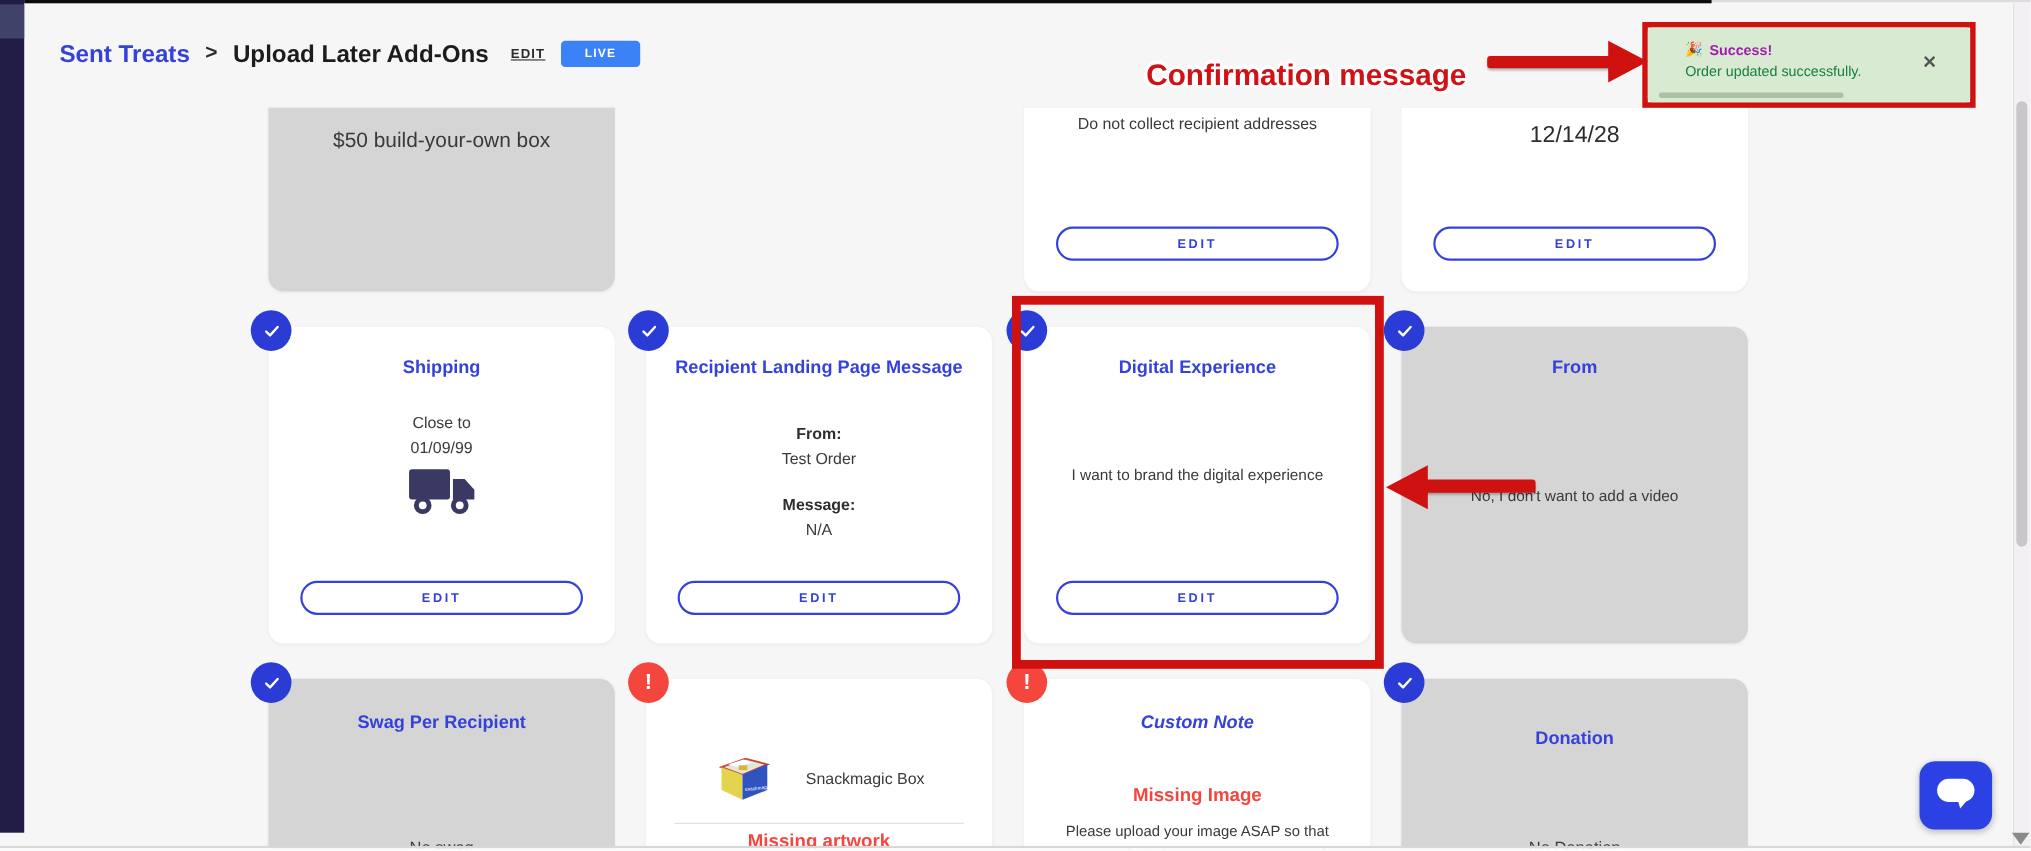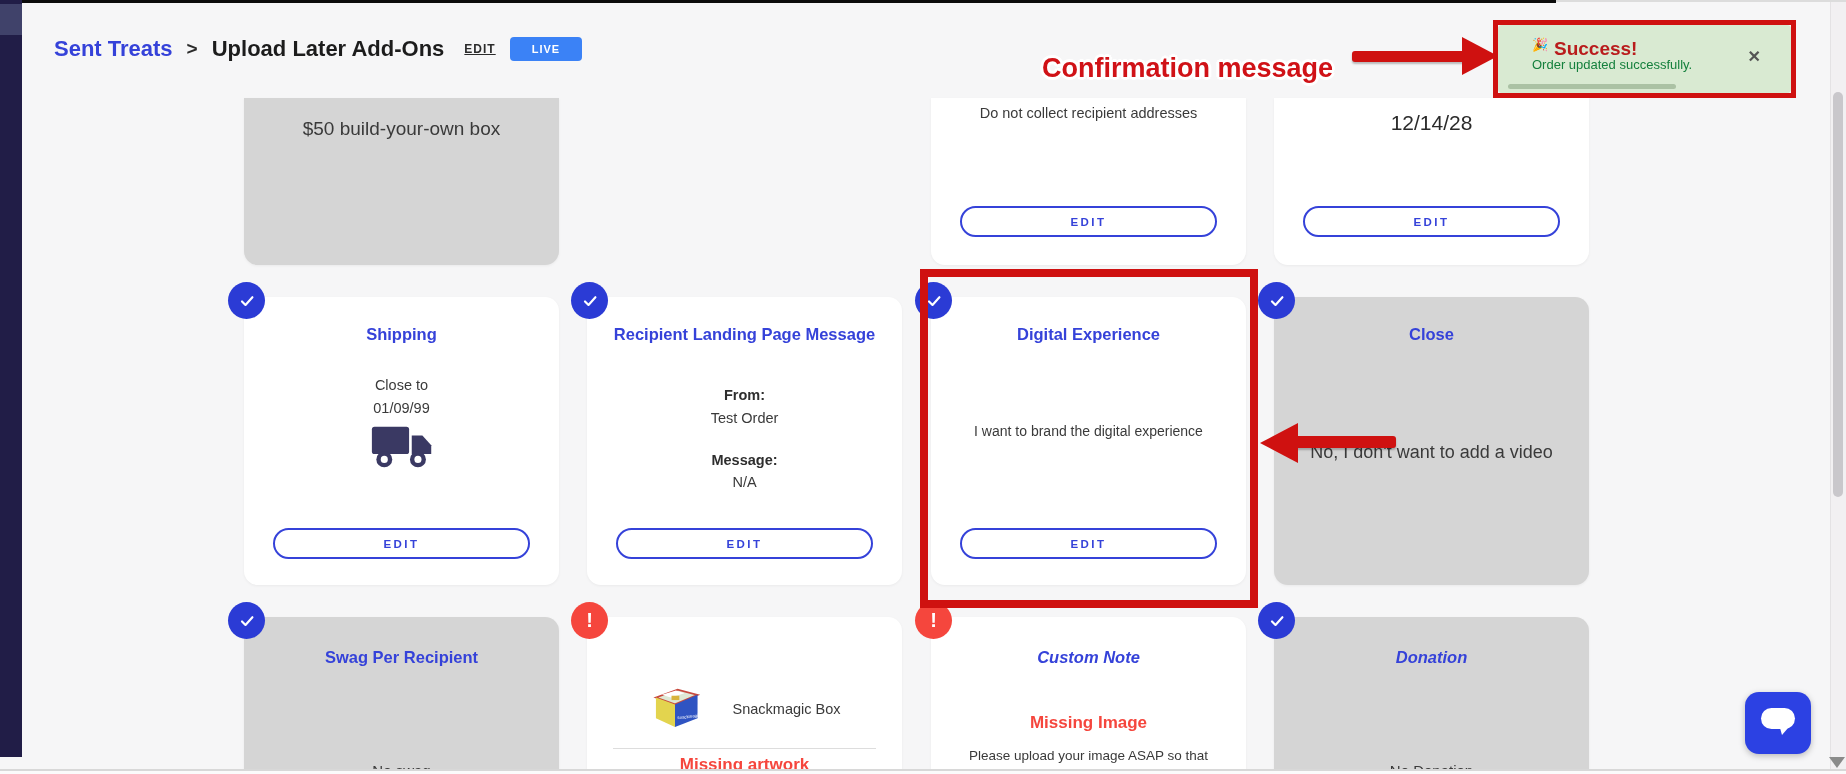--- a/index.html
+++ b/index.html
@@ -31,7 +31,7 @@
   
   .toast-frame { position:absolute; left:1493px; top:20px; width:303px; height:78px; border:5px solid #cf1110; z-index:6; }
   .toast { position:absolute; left:0; top:0; right:0; bottom:0; background:#d9ead2; border-radius:4px; z-index:5; }
-  .toast-title { position:absolute; left:34px; top:13px; font-size:19px; font-weight:bold; color:#b91c1c; }
+  .toast-title { position:absolute; left:34px; top:13px; font-size:13px; font-weight:bold; color:#a21caf; }
   .toast-emoji { position:absolute; left:34px; top:12px; font-size:13px; }
   .toast-title span { margin-left:22px; }
   .toast-msg { position:absolute; left:34px; top:32px; font-size:13px; color:#15803d; }

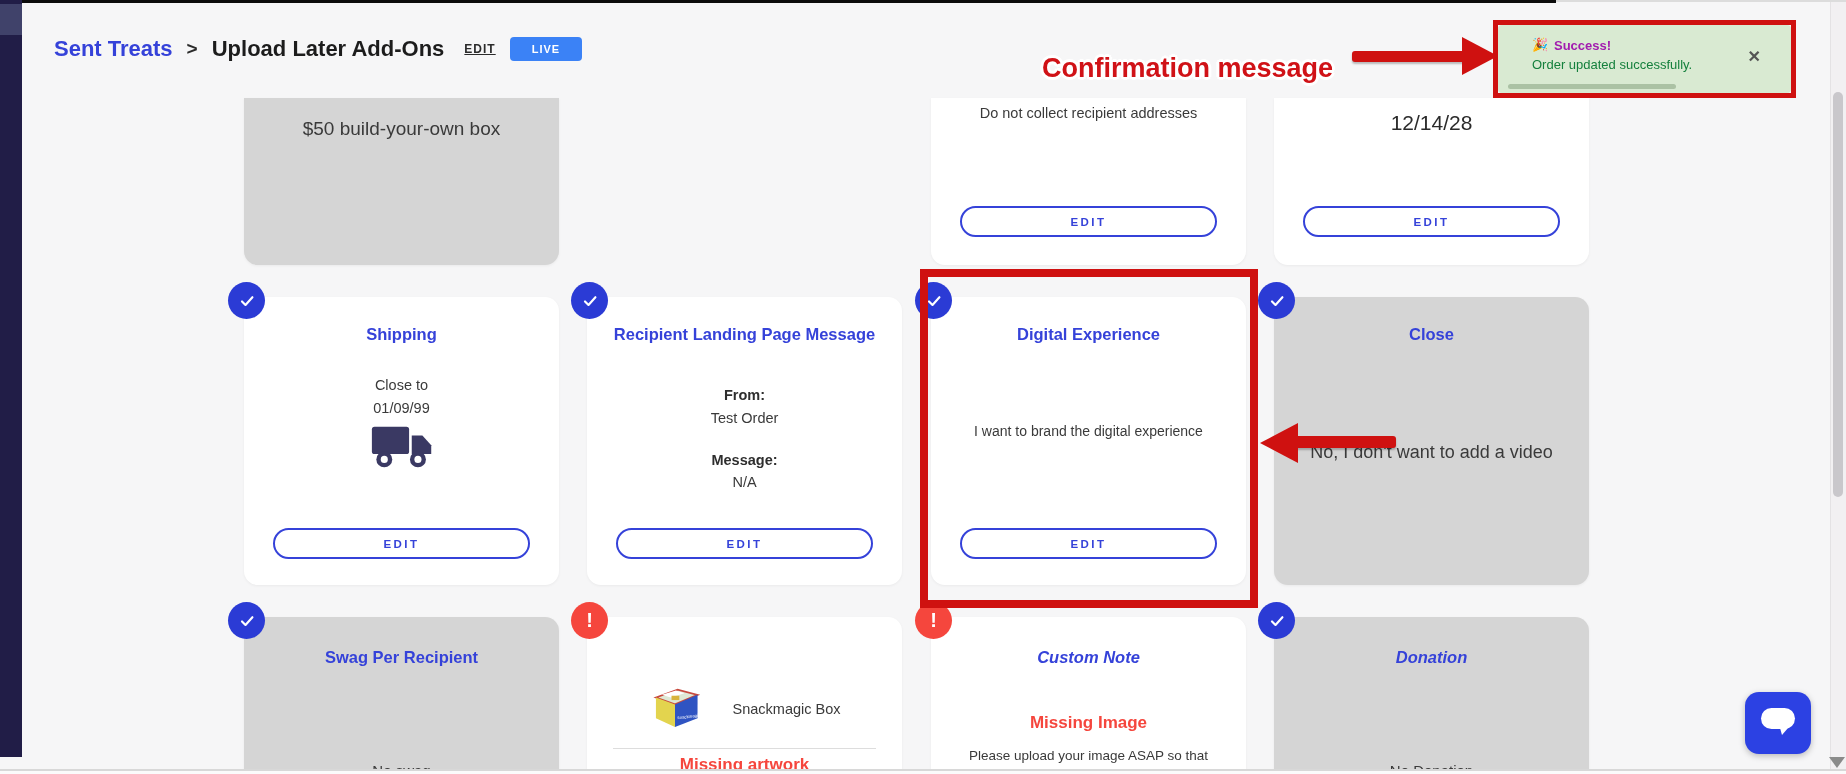--- a/index.html
+++ b/index.html
@@ -190,7 +190,7 @@
       </svg>
   </div>
   <div class="card gray r2 c4">
-    <div class="abs card-title" style="top:28px;">Close</div>
+    <div class="abs card-title" style="top:28px;">From</div>
     <div class="abs body-text" style="top:145px; font-size:18px;">No, I don't want to add a video</div>
   </div>
 

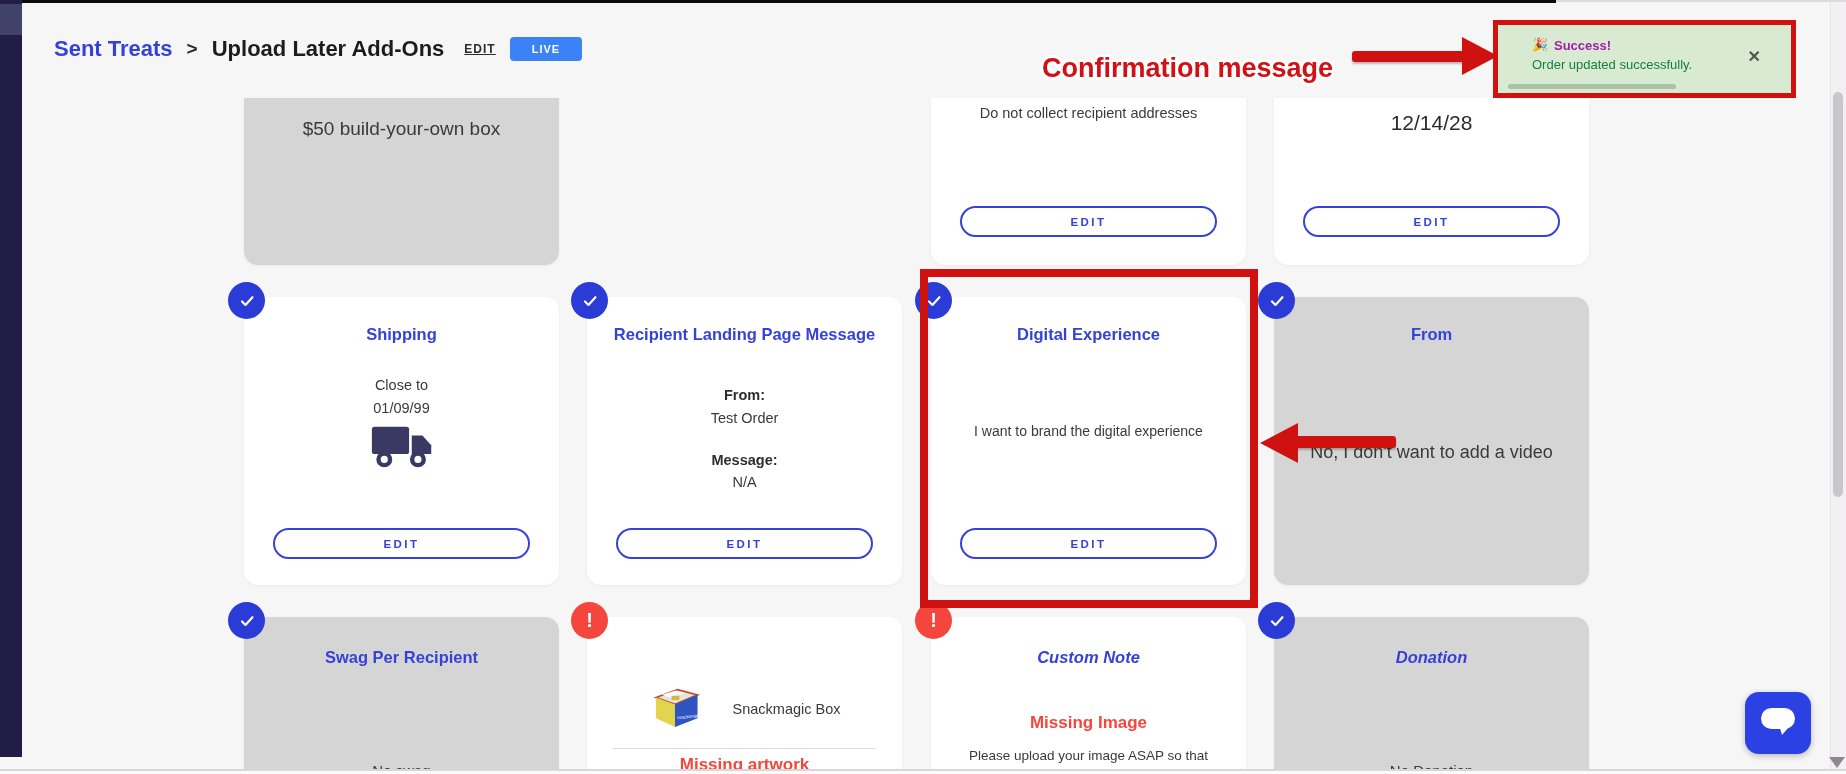--- a/index.html
+++ b/index.html
@@ -191,7 +191,7 @@
   </div>
   <div class="card gray r2 c4">
     <div class="abs card-title" style="top:28px;">From</div>
-    <div class="abs body-text" style="top:145px; font-size:18px;">No, I don't want to add a video</div>
+    <div class="abs body-text" style="top:145px; font-size:14px;">No, I don't want to add a video</div>
   </div>
 
   <div class="badge check b-r3 b-c1">

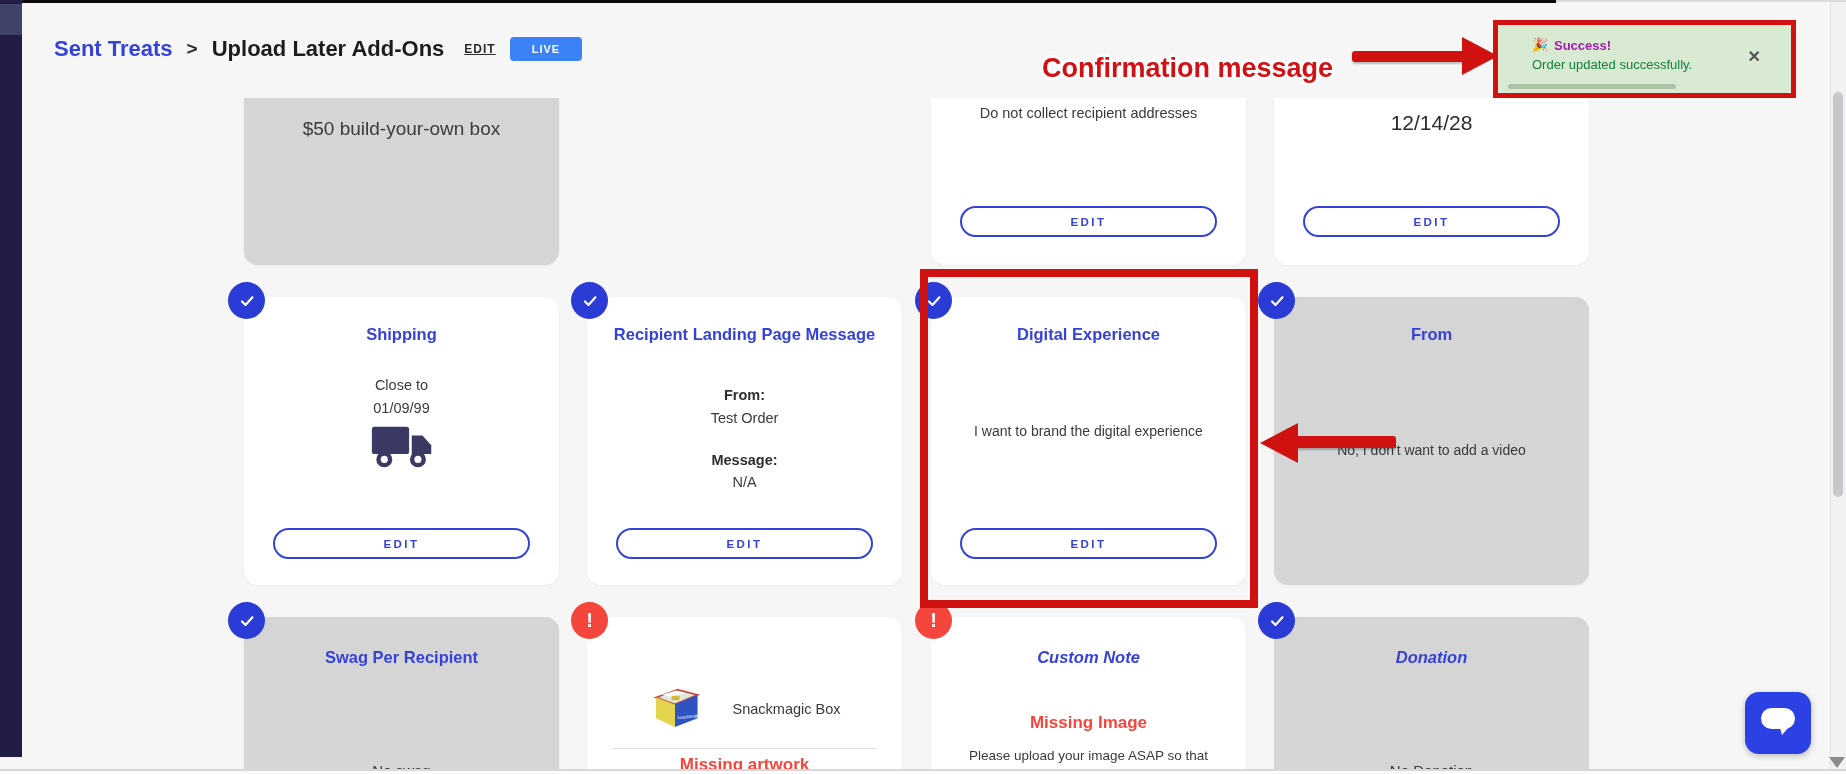--- a/index.html
+++ b/index.html
@@ -241,7 +241,7 @@
       </svg>
   </div>
   <div class="card gray r3 c4">
-    <div class="abs card-title" style="top:31px;font-style:italic;">Donation</div>
+    <div class="abs card-title" style="top:45px;">Donation</div>
     <div class="abs body-text" style="top:145px; font-size:15px;">No Donation</div>
   </div>
 

